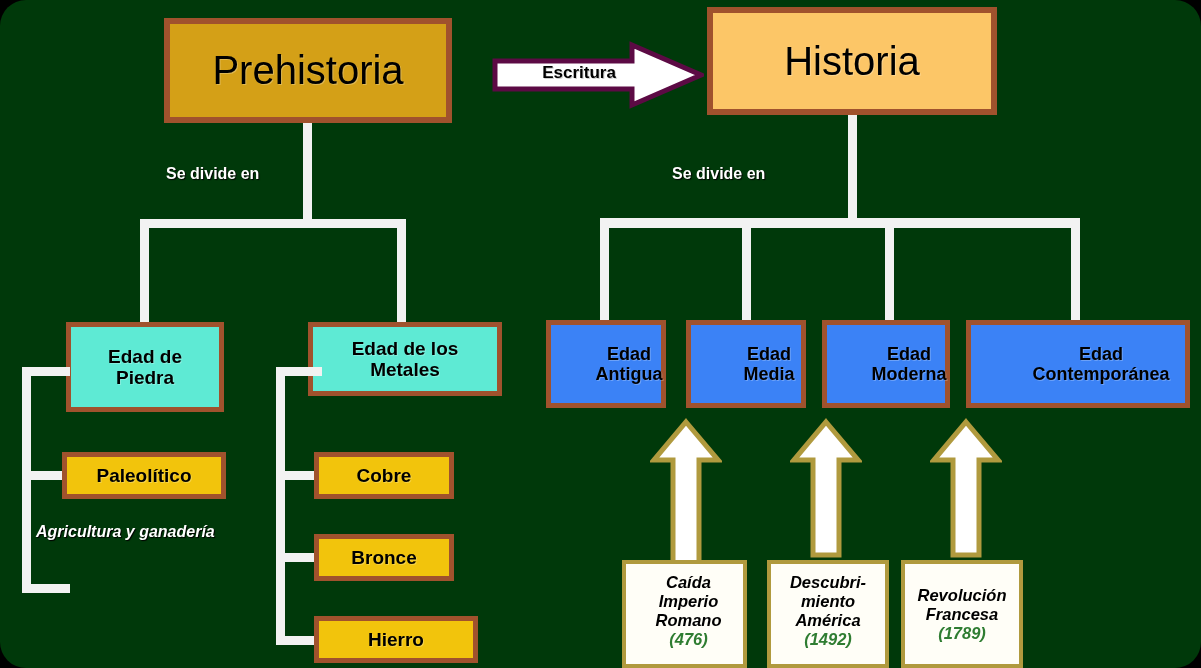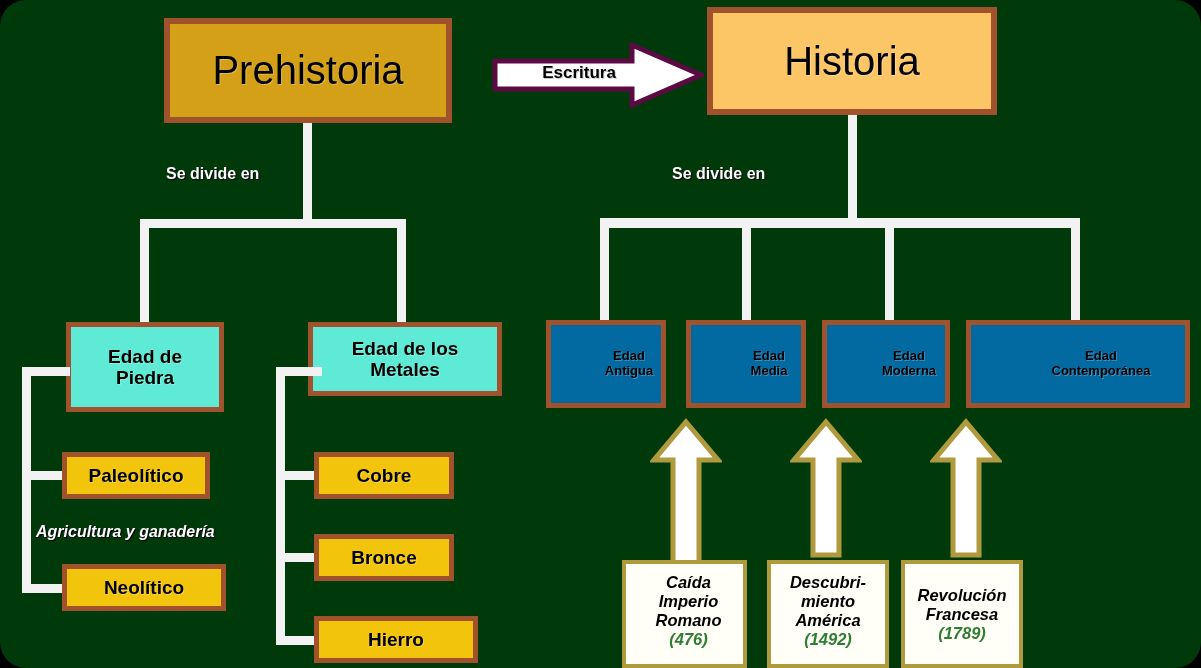--- a/index.html
+++ b/index.html
@@ -23,7 +23,7 @@
 
   .lvl2{background:#5eead4;font-size:19px;}
   .sub{background:#f2c40c;font-size:19px;}
-  .green{background:#0369a1;font-size:13px;padding-left:46px;}
+  .green{background:#3b82f6;font-size:18px;padding-left:46px;}
 
   
   .ln{position:absolute;background:#f2f2f2;}

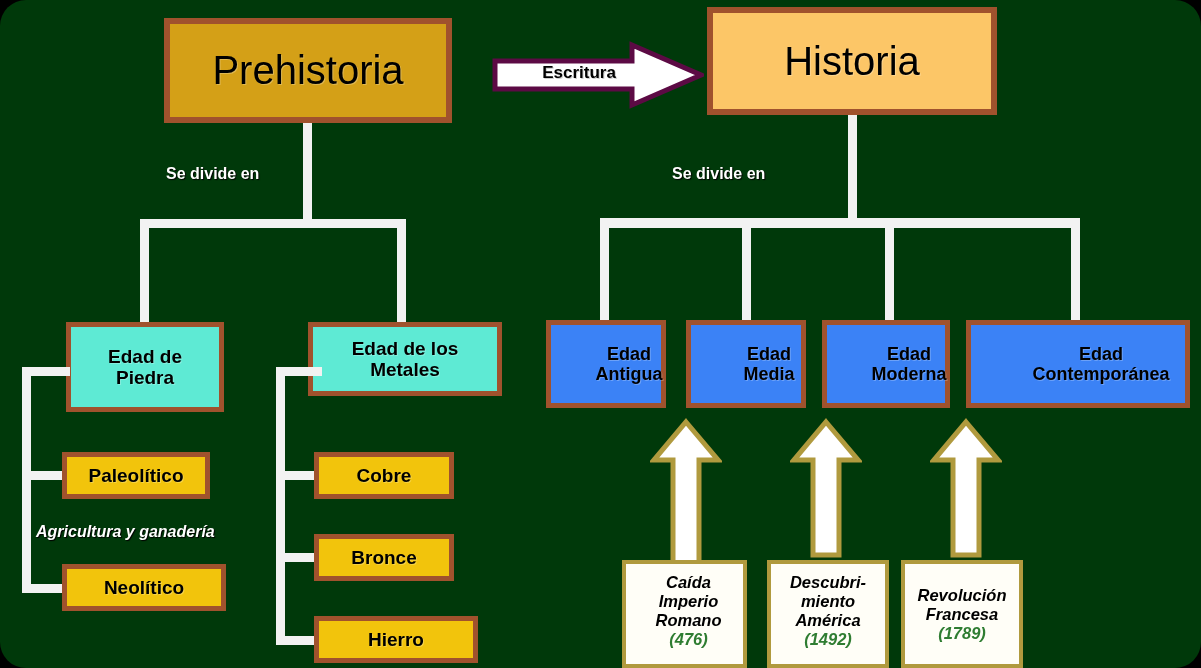--- a/index.html
+++ b/index.html
@@ -101,7 +101,7 @@
   <div class="ln" style="left:22px;top:471px;width:48px;height:9px;"></div>
   <div class="ln" style="left:22px;top:584px;width:48px;height:9px;"></div>
 
-  <div class="box sub" style="left:62px;top:452px;width:148px;height:47px;">
+  <div class="box sub" style="left:62px;top:452px;width:164px;height:47px;">
     <span>Paleolítico</span>
   </div>
 

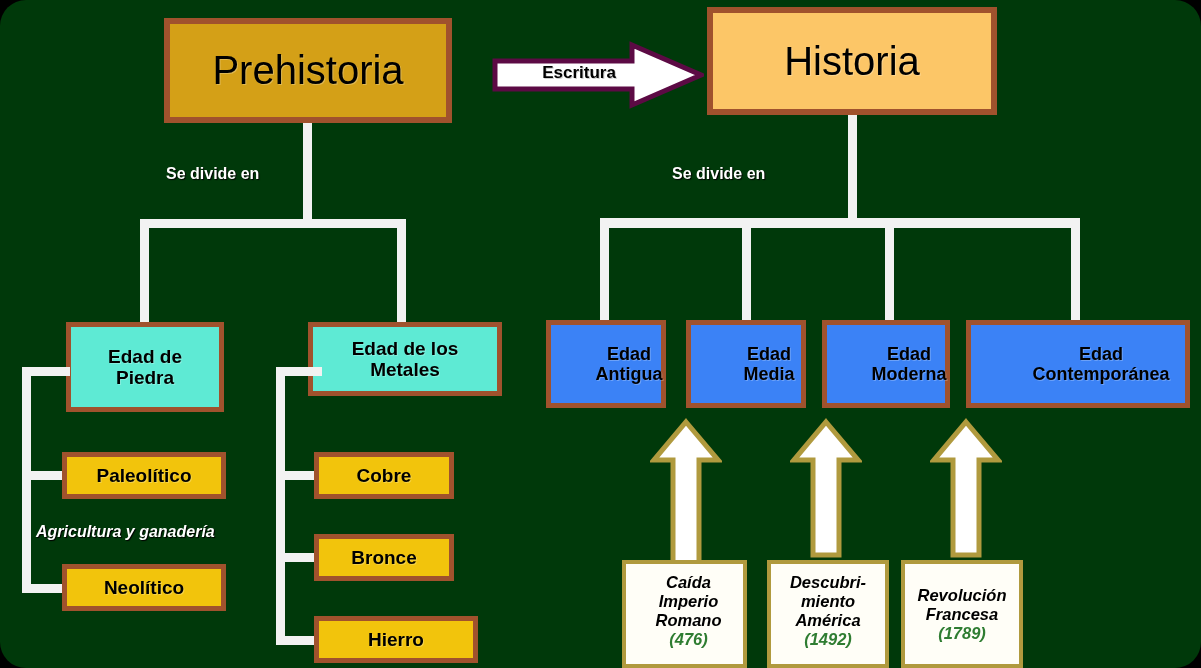--- a/index.html
+++ b/index.html
@@ -107,9 +107,6 @@
 
   <div class="lbl-it" style="left:36px;top:523px;">Agricultura y ganadería</div>
 
-  <div class="box sub" style="left:62px;top:564px;width:164px;height:47px;">
-    <span>Neolítico</span>
-  </div>
 
   <div class="ln" style="left:276px;top:367px;width:9px;height:278px;"></div>
   <div class="ln" style="left:276px;top:367px;width:46px;height:9px;"></div>

